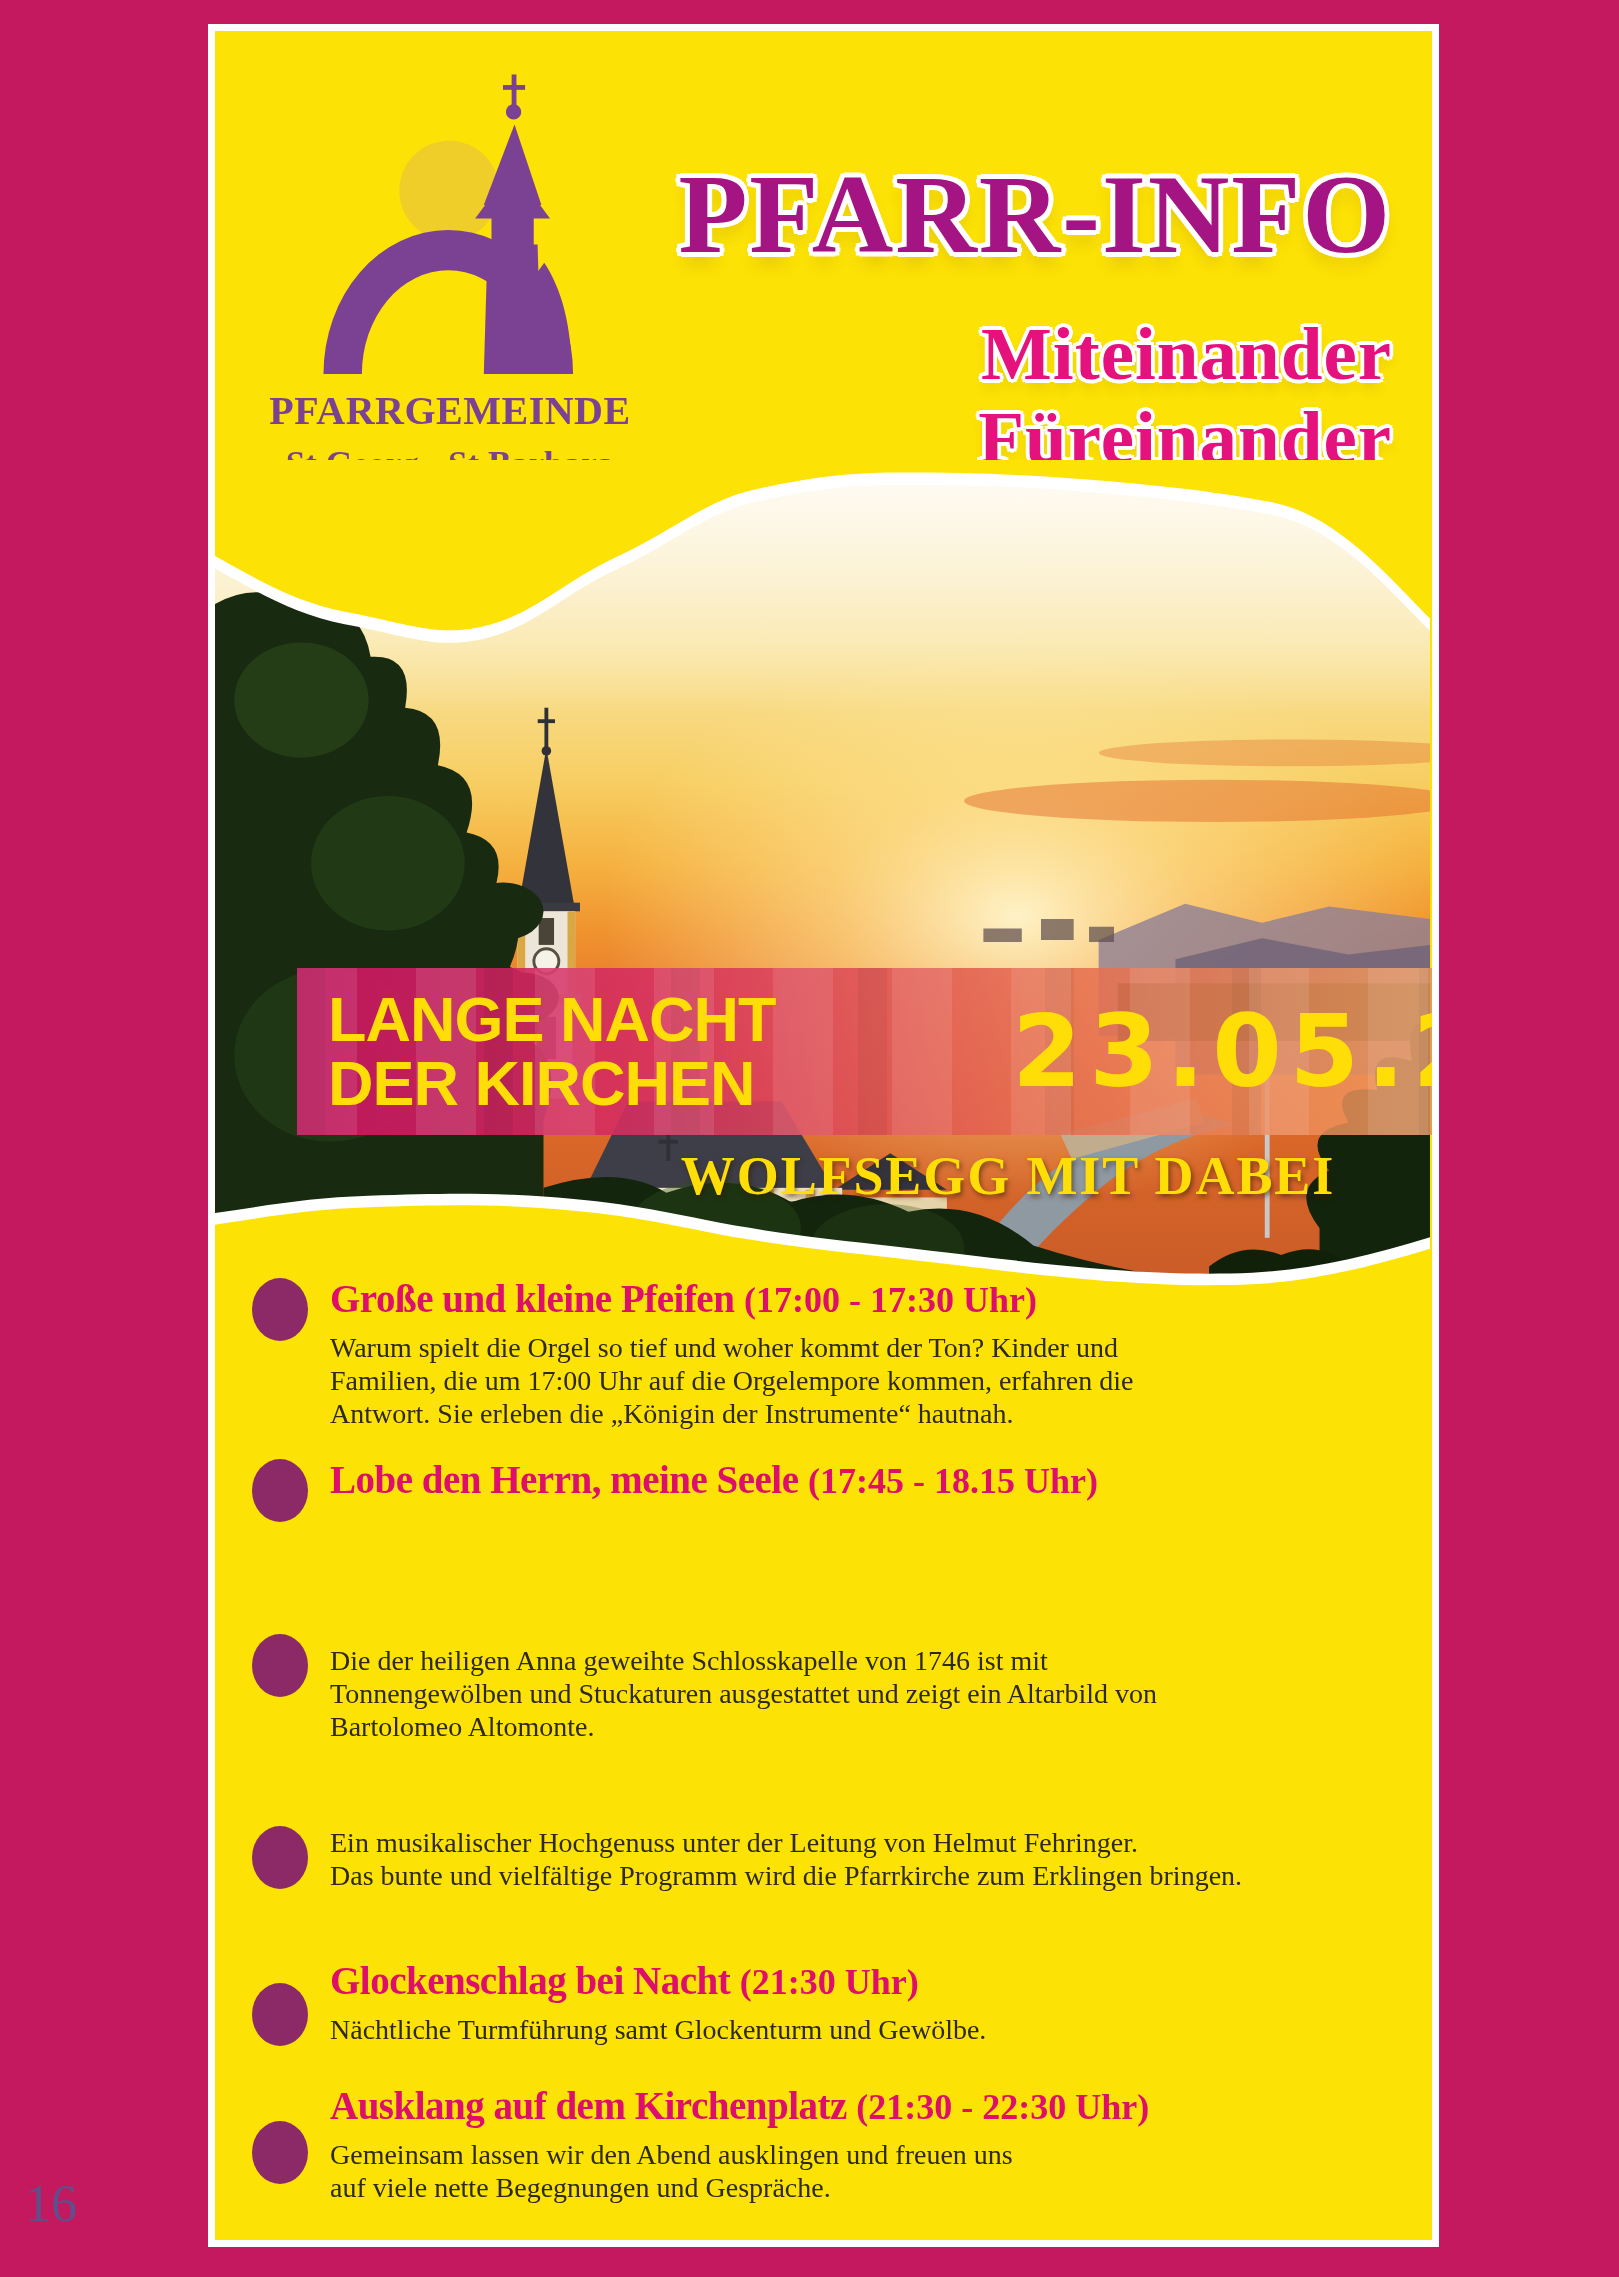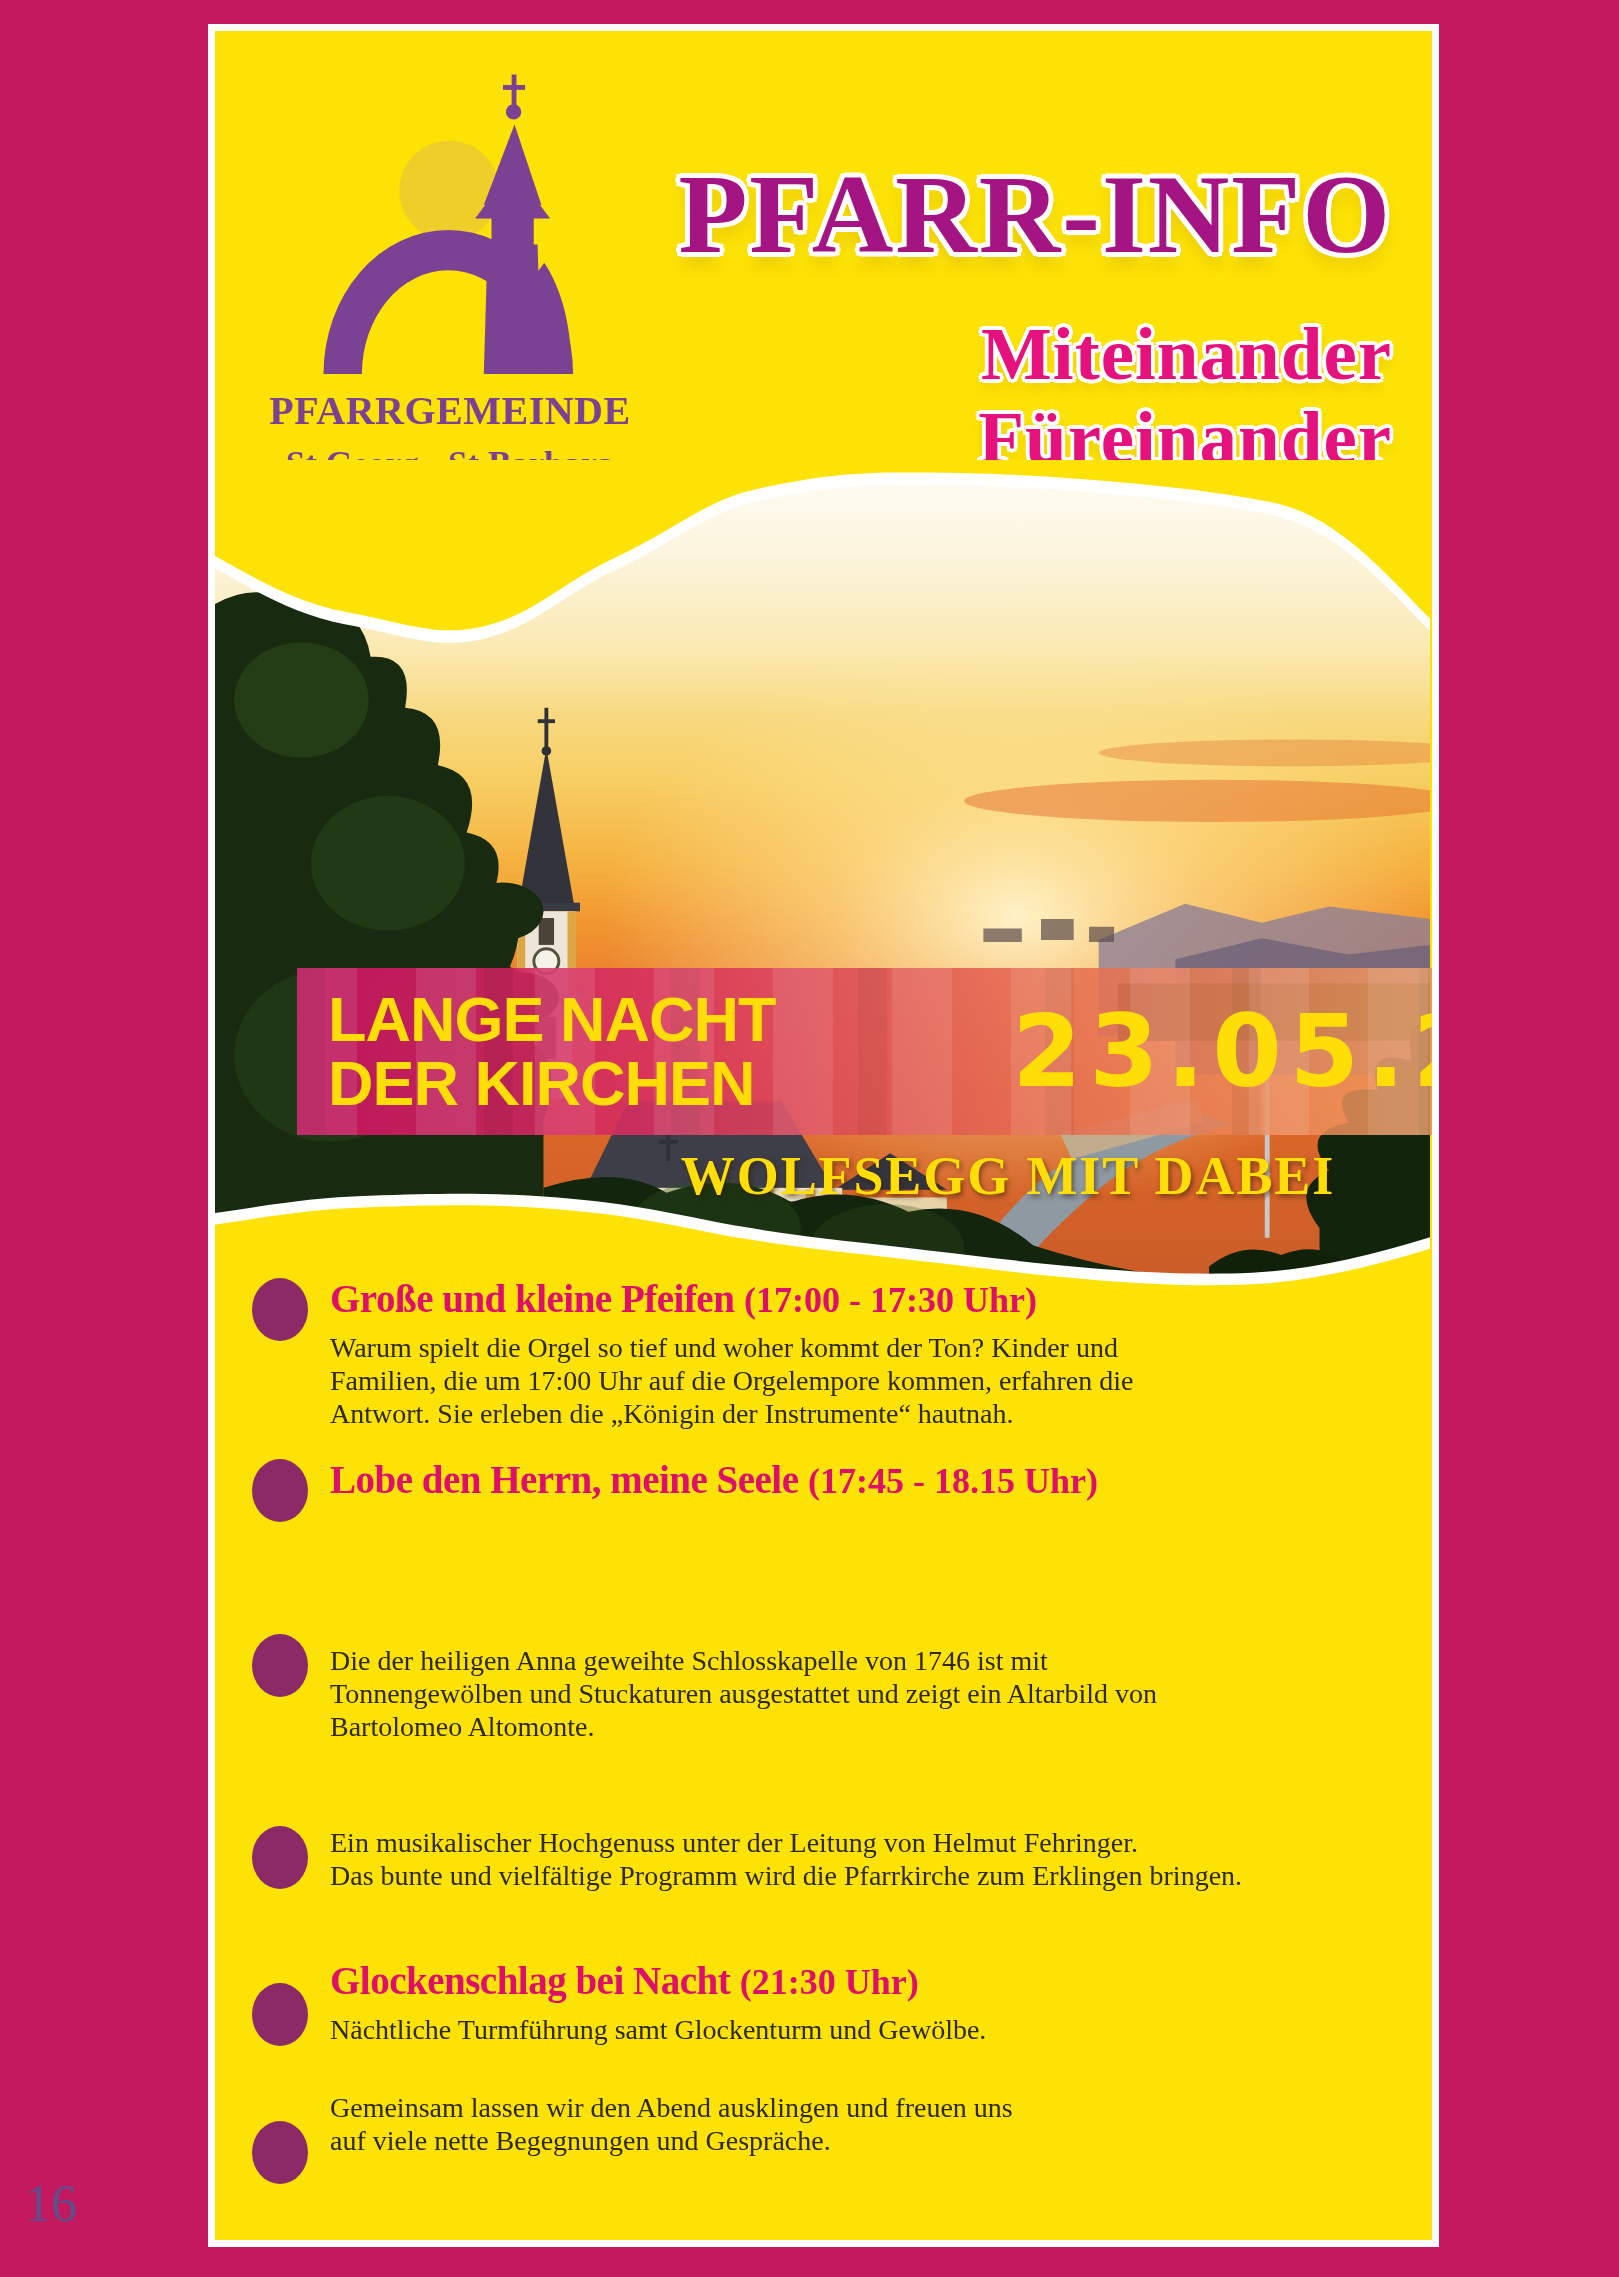--- a/index.html
+++ b/index.html
@@ -249,6 +249,7 @@
       <div class="event" style="top:2052px">
         <span class="bullet" style="top:38px"></span>
         <div class="event-text">
+          <h3 class="event-title"><span>Ausklang auf dem Kirchenplatz</span><span class="event-time">(21:30 - 22:30 Uhr)</span></h3>
           <p class="event-desc">Gemeinsam lassen wir den Abend ausklingen und freuen uns
 auf viele nette Begegnungen und Gespräche.</p>
         </div>

